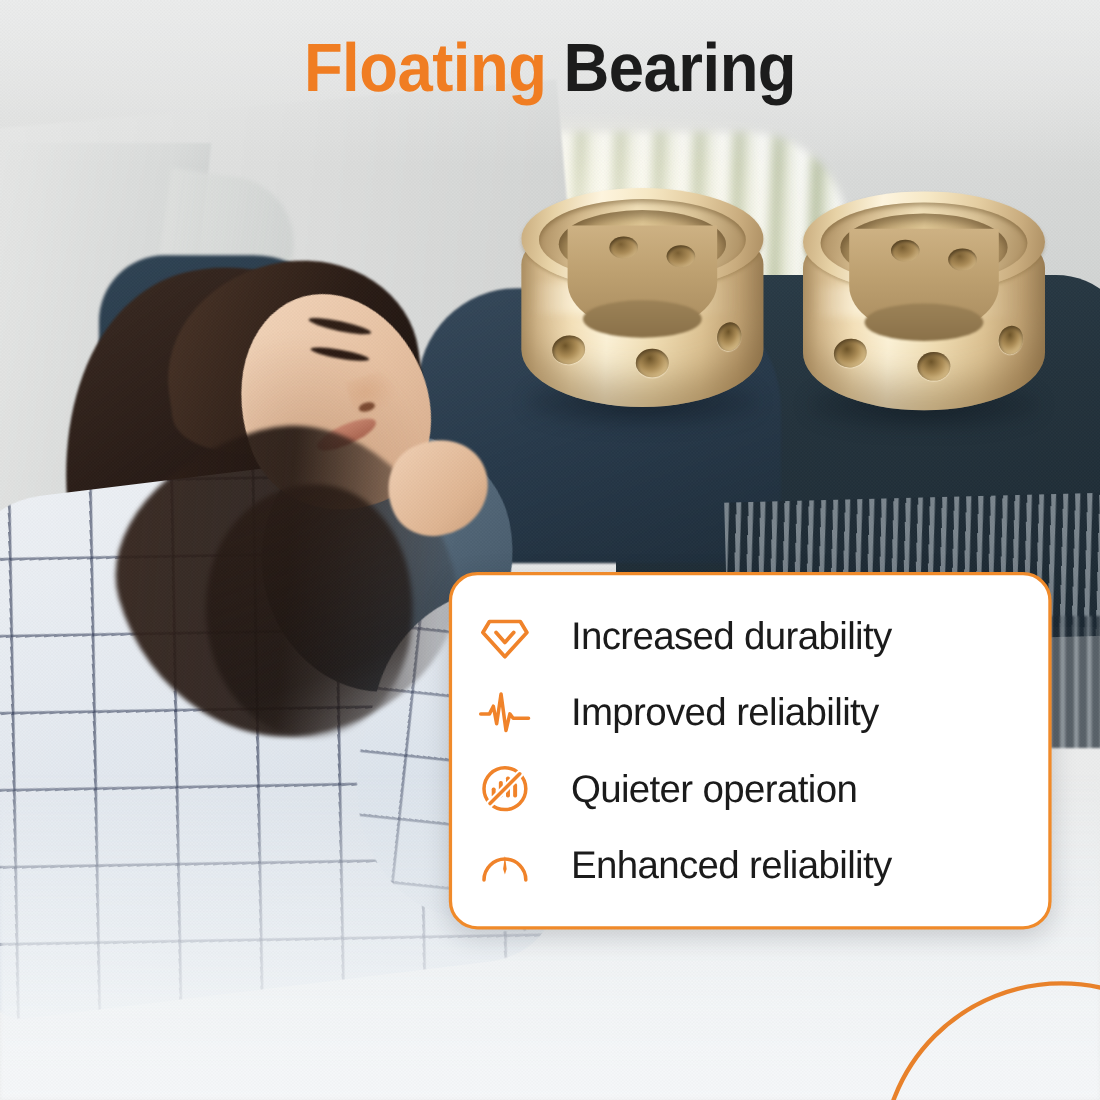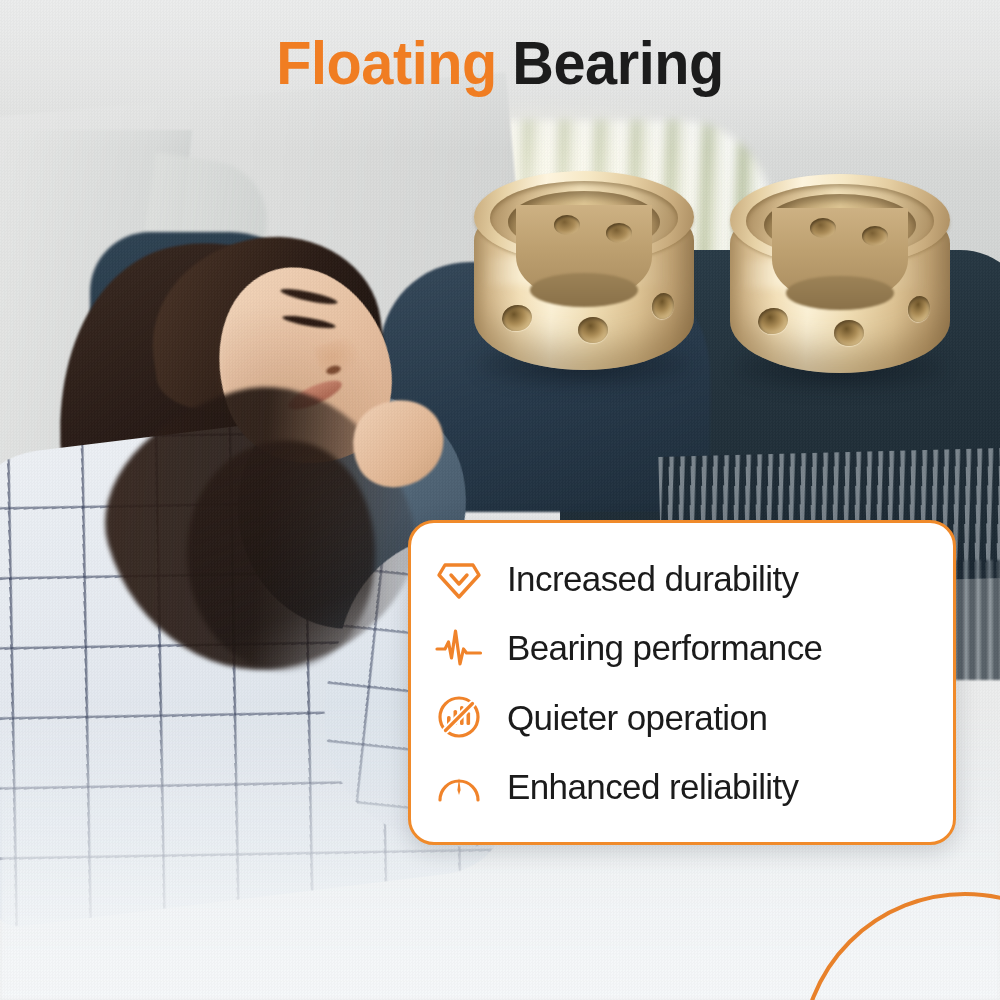--- a/index.html
+++ b/index.html
@@ -376,7 +376,7 @@
   .feature-row {
     display: flex;
     align-items: center;
-    gap: 22px;
+    gap: 34px;
     height: 66px;
   }
   .feature-icon {

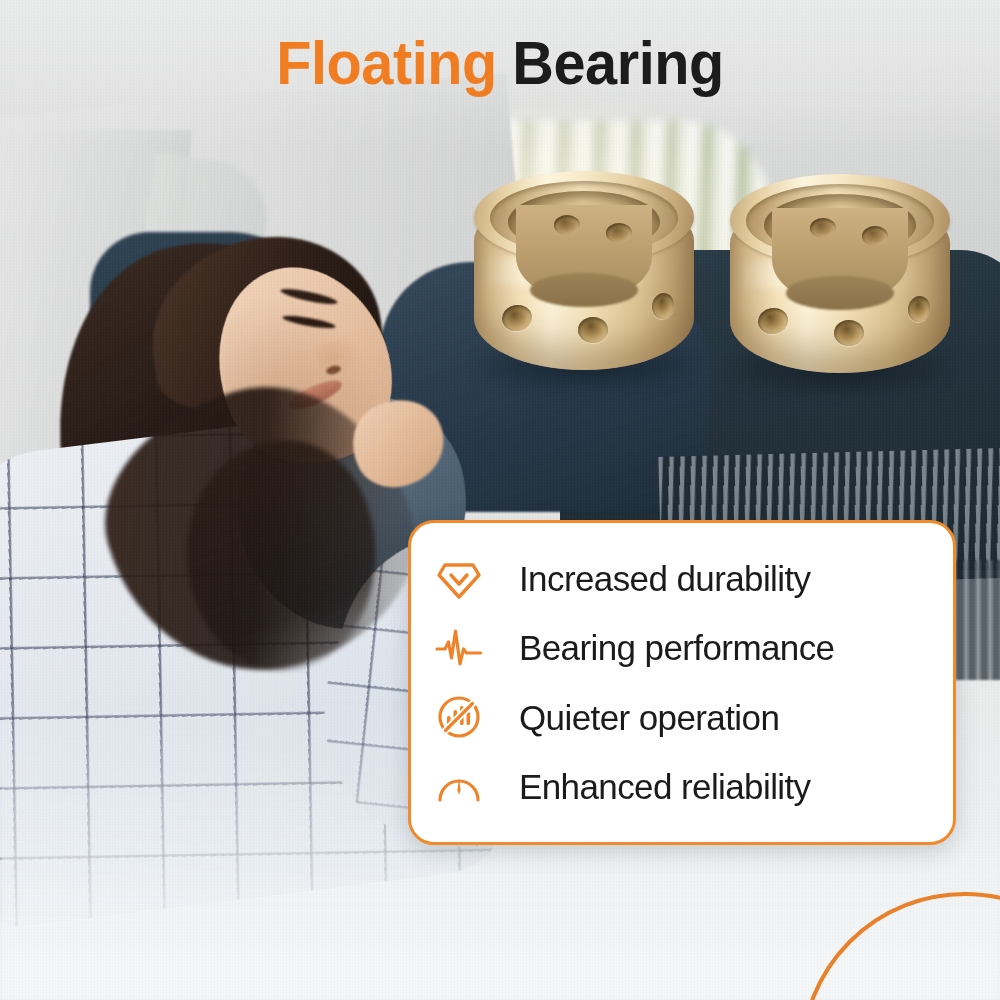--- a/index.html
+++ b/index.html
@@ -500,7 +500,7 @@
           <path d="M3 26 h8 l3.5 -7 3 16 4 -27 4.5 33 3.5 -15 3 4 h14" stroke="#F0832A" stroke-width="3.2" stroke-linecap="round" stroke-linejoin="round" fill="none"></path>
         </svg>
       </span>
-      <span class="feature-label">Bearing performance</span>
+      <span class="feature-label">Improved reliability</span>
     </div>
 
     <div class="feature-row">

